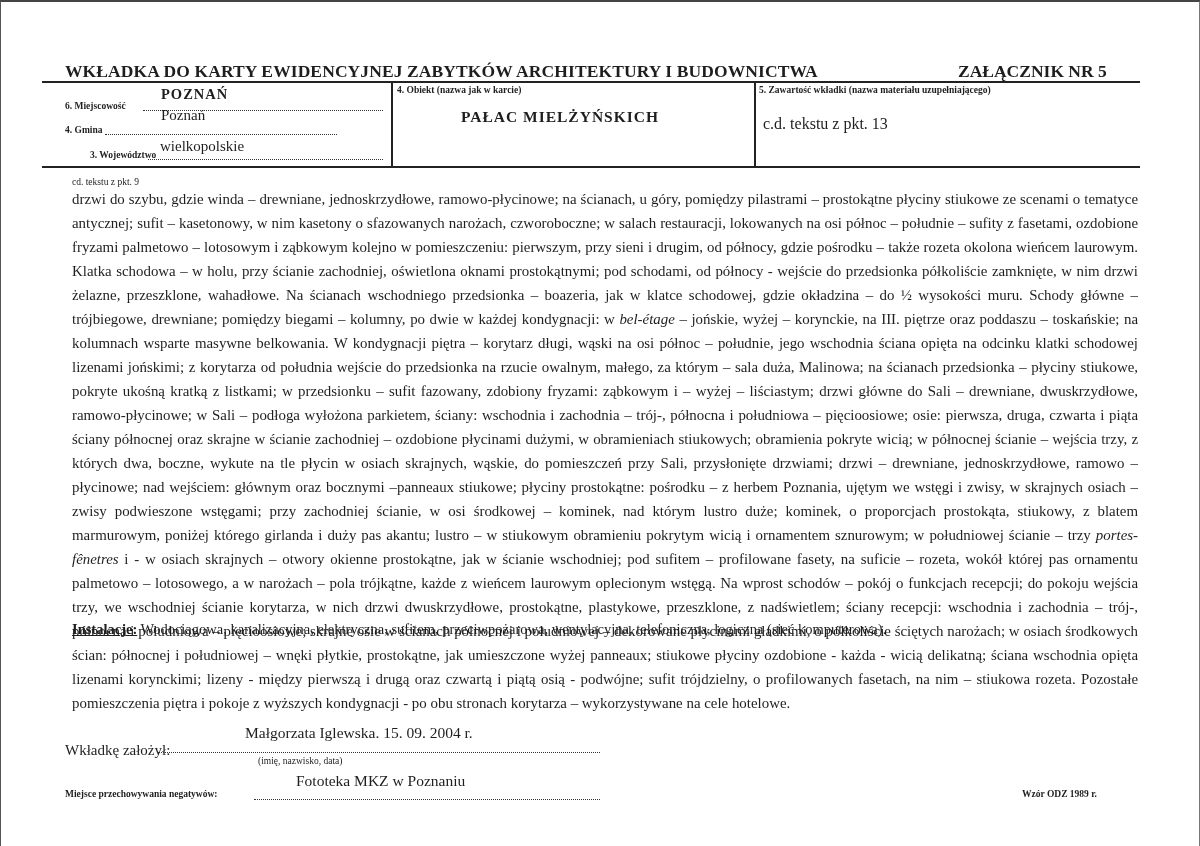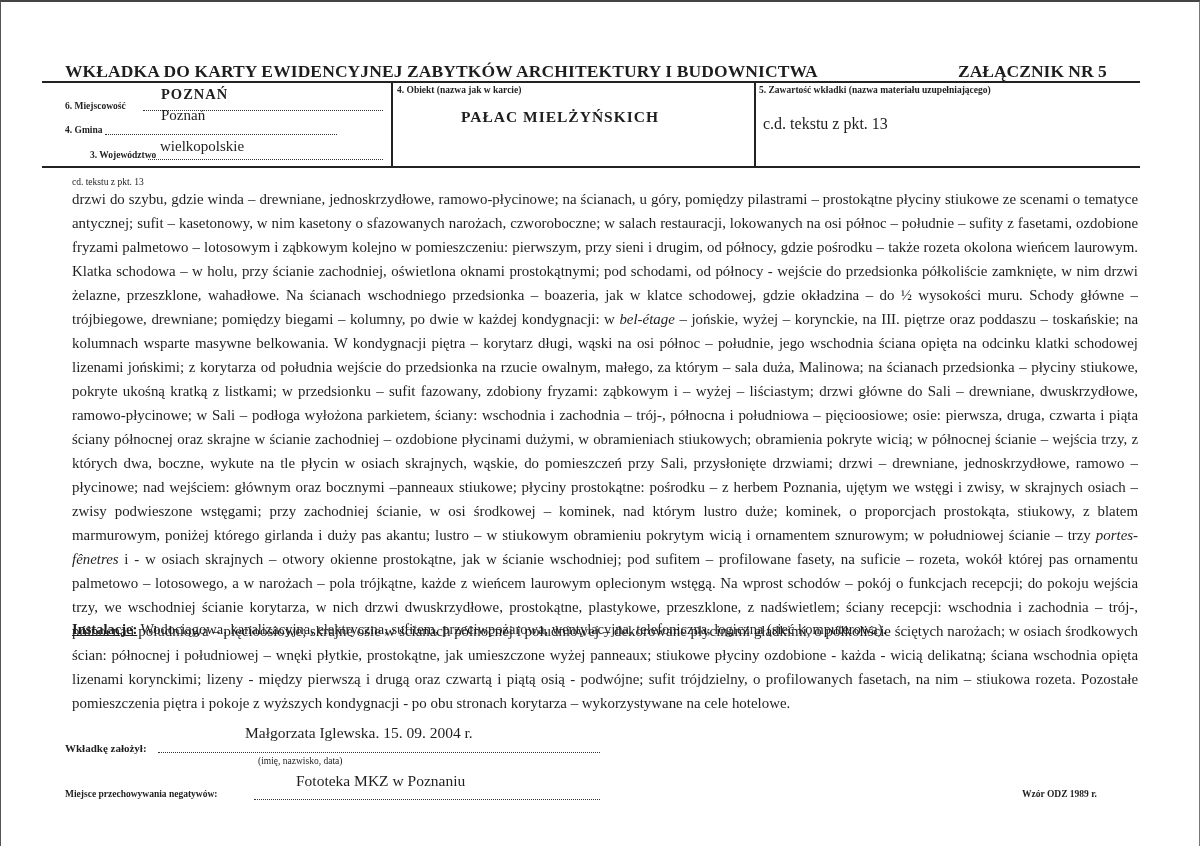--- a/index.html
+++ b/index.html
@@ -88,7 +88,7 @@
 <div class="box-label" style="left:759px;top:85px;font-family:Liberation Serif, serif;">5. Zawartość wkładki (nazwa materiału uzupełniającego)</div>
 <div class="content-type">c.d. tekstu z pkt. 13</div>
 
-<div class="cont-note">cd. tekstu z pkt. 13</div>
+<div class="cont-note">cd. tekstu z pkt. 9</div>
 <div class="body-text">
   <p><span>drzwi do szybu, gdzie winda – drewniane, jednoskrzydłowe, ramowo-płycinowe; na ścianach, u góry, pomiędzy pilastrami – prostokątne płyciny stiukowe ze scenami o tematyce antycznej; sufit – kasetonowy, w nim kasetony o sfazowanych narożach, czworoboczne; w salach restauracji, lokowanych na osi północ – południe – sufity z fasetami, ozdobione fryzami palmetowo – lotosowym i ząbkowym kolejno w pomieszczeniu: pierwszym, przy sieni i drugim, od północy, gdzie pośrodku – także rozeta okolona wieńcem laurowym. Klatka schodowa – w holu, przy ścianie zachodniej, oświetlona oknami prostokątnymi; pod schodami, od północy - wejście do przedsionka półkoliście zamknięte, w nim drzwi żelazne, przeszklone, wahadłowe. Na ścianach wschodniego przedsionka – boazeria, jak w klatce schodowej, gdzie okładzina – do ½ wysokości muru. Schody główne – trójbiegowe, drewniane; pomiędzy biegami – kolumny, po dwie w każdej kondygnacji: w </span><em>bel-étage</em><span> – jońskie, wyżej – korynckie, na III. piętrze oraz poddaszu – toskańskie; na kolumnach wsparte masywne belkowania. W kondygnacji piętra – korytarz długi, wąski na osi północ – południe, jego wschodnia ściana opięta na odcinku klatki schodowej lizenami jońskimi; z korytarza od południa wejście do przedsionka na rzucie owalnym, małego, za którym – sala duża, Malinowa; na ścianach przedsionka – płyciny stiukowe, pokryte ukośną kratką z listkami; w przedsionku – sufit fazowany, zdobiony fryzami: ząbkowym i – wyżej – liściastym; drzwi główne do Sali – drewniane, dwuskrzydłowe, ramowo-płycinowe; w Sali – podłoga wyłożona parkietem, ściany: wschodnia i zachodnia – trój-, północna i południowa – pięcioosiowe; osie: pierwsza, druga, czwarta i piąta ściany północnej oraz skrajne w ścianie zachodniej – ozdobione płycinami dużymi, w obramieniach stiukowych; obramienia pokryte wicią; w północnej ścianie – wejścia trzy, z których dwa, boczne, wykute na tle płycin w osiach skrajnych, wąskie, do pomieszczeń przy Sali, przysłonięte drzwiami; drzwi – drewniane, jednoskrzydłowe, ramowo – płycinowe; nad wejściem: głównym oraz bocznymi –panneaux stiukowe; płyciny prostokątne: pośrodku – z herbem Poznania, ujętym we wstęgi i zwisy, w skrajnych osiach – zwisy podwieszone wstęgami; przy zachodniej ścianie, w osi środkowej – kominek, nad którym lustro duże; kominek, o proporcjach prostokąta, stiukowy, z blatem marmurowym, poniżej którego girlanda i duży pas akantu; lustro – w stiukowym obramieniu pokrytym wicią i ornamentem sznurowym; w południowej ścianie – trzy </span><em>portes- fênetres</em><span> i - w osiach skrajnych – otwory okienne prostokątne, jak w ścianie wschodniej; pod sufitem – profilowane fasety, na suficie – rozeta, wokół której pas ornamentu palmetowo – lotosowego, a w narożach – pola trójkątne, każde z wieńcem laurowym oplecionym wstęgą. Na wprost schodów – pokój o funkcjach recepcji; do pokoju wejścia trzy, we wschodniej ścianie korytarza, w nich drzwi dwuskrzydłowe, prostokątne, plastykowe, przeszklone, z nadświetlem; ściany recepcji: wschodnia i zachodnia – trój-, północna i południowa – pięcioosiowe; skrajne osie w ścianach północnej i południowej – dekorowane płycinami gładkimi, o półkoliście ściętych narożach; w osiach środkowych ścian: północnej i południowej – wnęki płytkie, prostokątne, jak umieszczone wyżej panneaux; stiukowe płyciny ozdobione - każda - wicią delikatną; ściana wschodnia opięta lizenami korynckimi; lizeny - między pierwszą i drugą oraz czwartą i piątą osią - podwójne; sufit trójdzielny, o profilowanych fasetach, na nim – stiukowa rozeta. Pozostałe pomieszczenia piętra i pokoje z wyższych kondygnacji - po obu stronach korytarza – wykorzystywane na cele hotelowe.</span></p>
 </div>

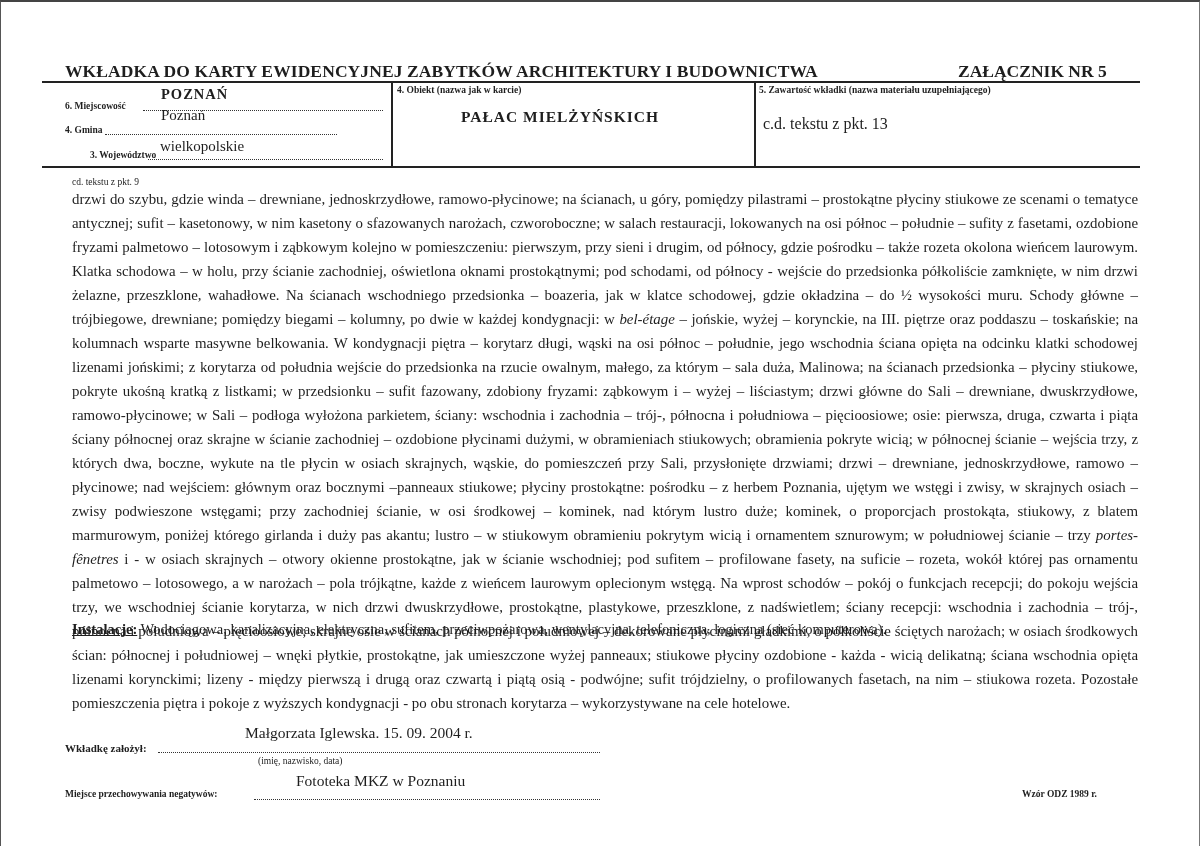--- a/index.html
+++ b/index.html
@@ -48,7 +48,7 @@
   .installs .lbl { font-weight:bold; text-decoration:underline; }
 
   .signer-value { position:absolute; left:245px; top:724px; font-size:15.5px; white-space:nowrap; }
-  .signer-label { position:absolute; left:65px; top:742px; font-size:11px; font-weight:bold; }
+  .signer-label { position:absolute; left:65px; top:742px; font-size:15px; font-weight:normal; }
   .signer-dots { left:158px; top:752px; width:442px; }
   .signer-hint { position:absolute; left:258px; top:756px; font-size:9.5px;text-align:right; }
   .storage-value { position:absolute; left:296px; top:772px; font-size:15.5px; white-space:nowrap; }

